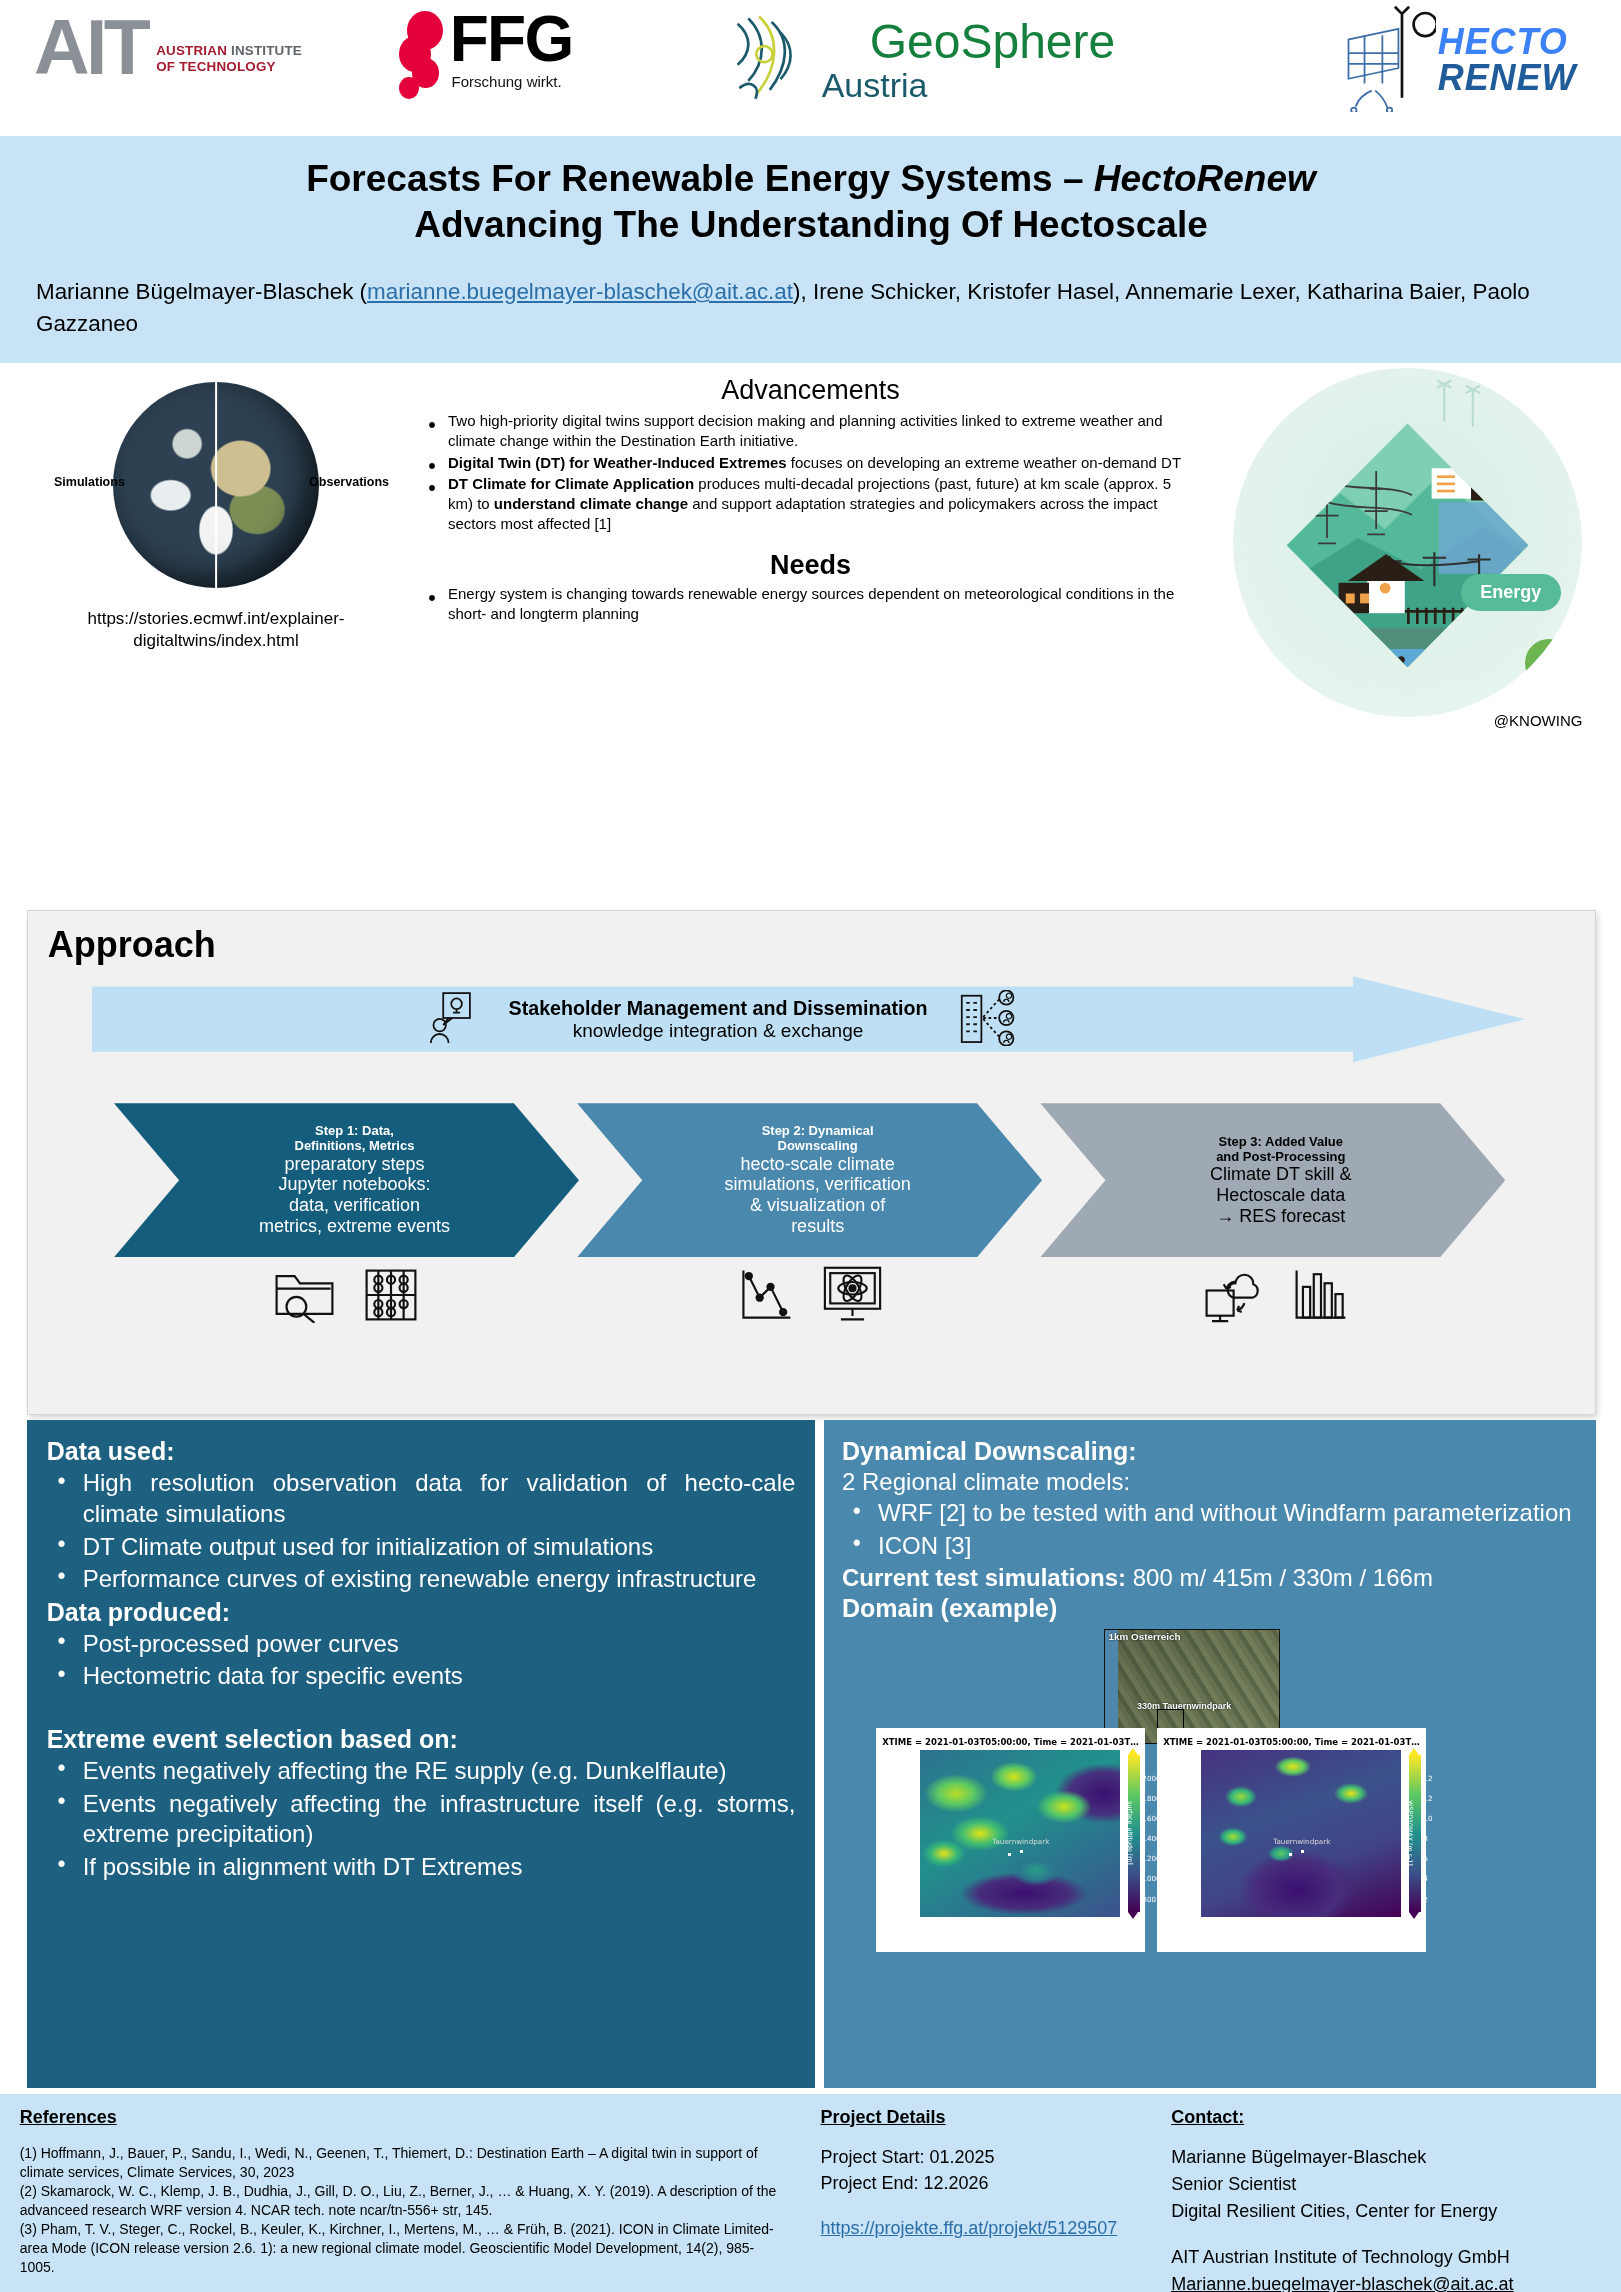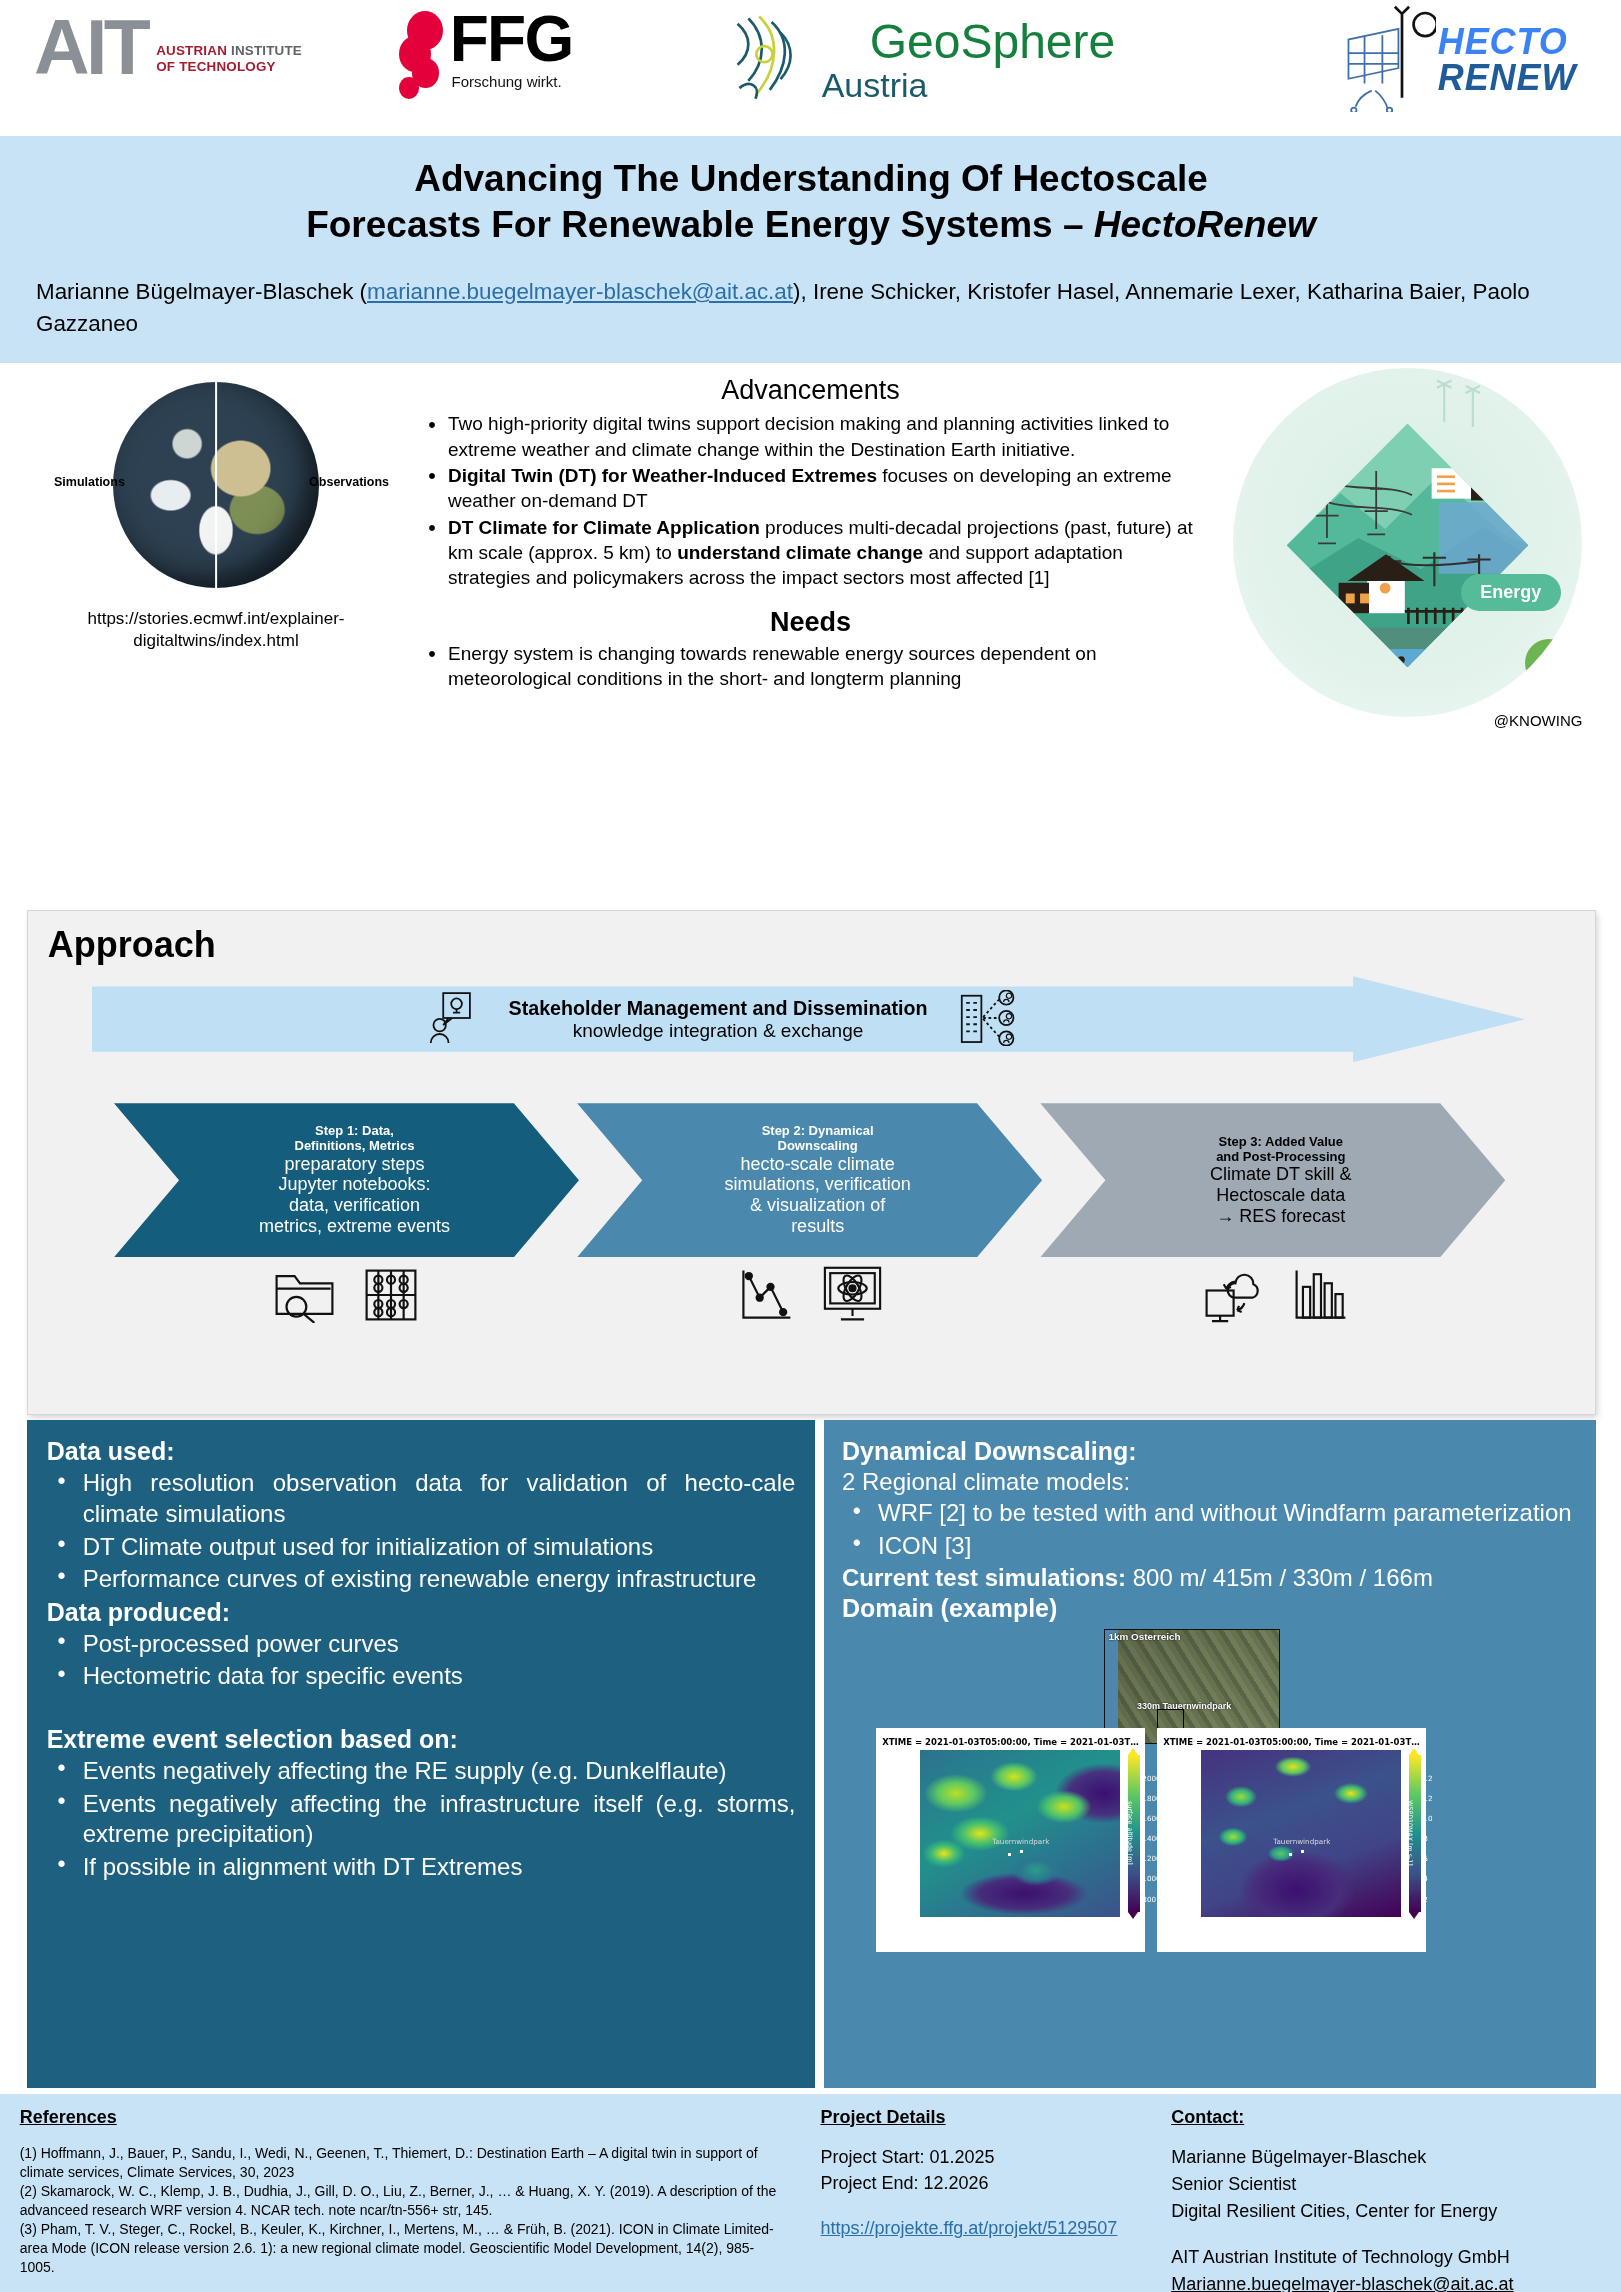--- a/index.html
+++ b/index.html
@@ -319,8 +319,8 @@
 
 <div class="titleband">
   <div class="ptitle">
+    <div><span>Forecasts For Renewable Energy Systems – </span><em>HectoRenew</em></div>
     <div>Advancing The Understanding Of Hectoscale</div>
-    <div><span>Forecasts For Renewable Energy Systems – </span><em>HectoRenew</em></div>
   </div>
   <div class="authors">
     <span>Marianne Bügelmayer-Blaschek (</span><a href="#">marianne.buegelmayer-blaschek@ait.ac.at</a><span>), Irene Schicker, Kristofer Hasel, Annemarie Lexer, Katharina Baier, Paolo Gazzaneo</span>

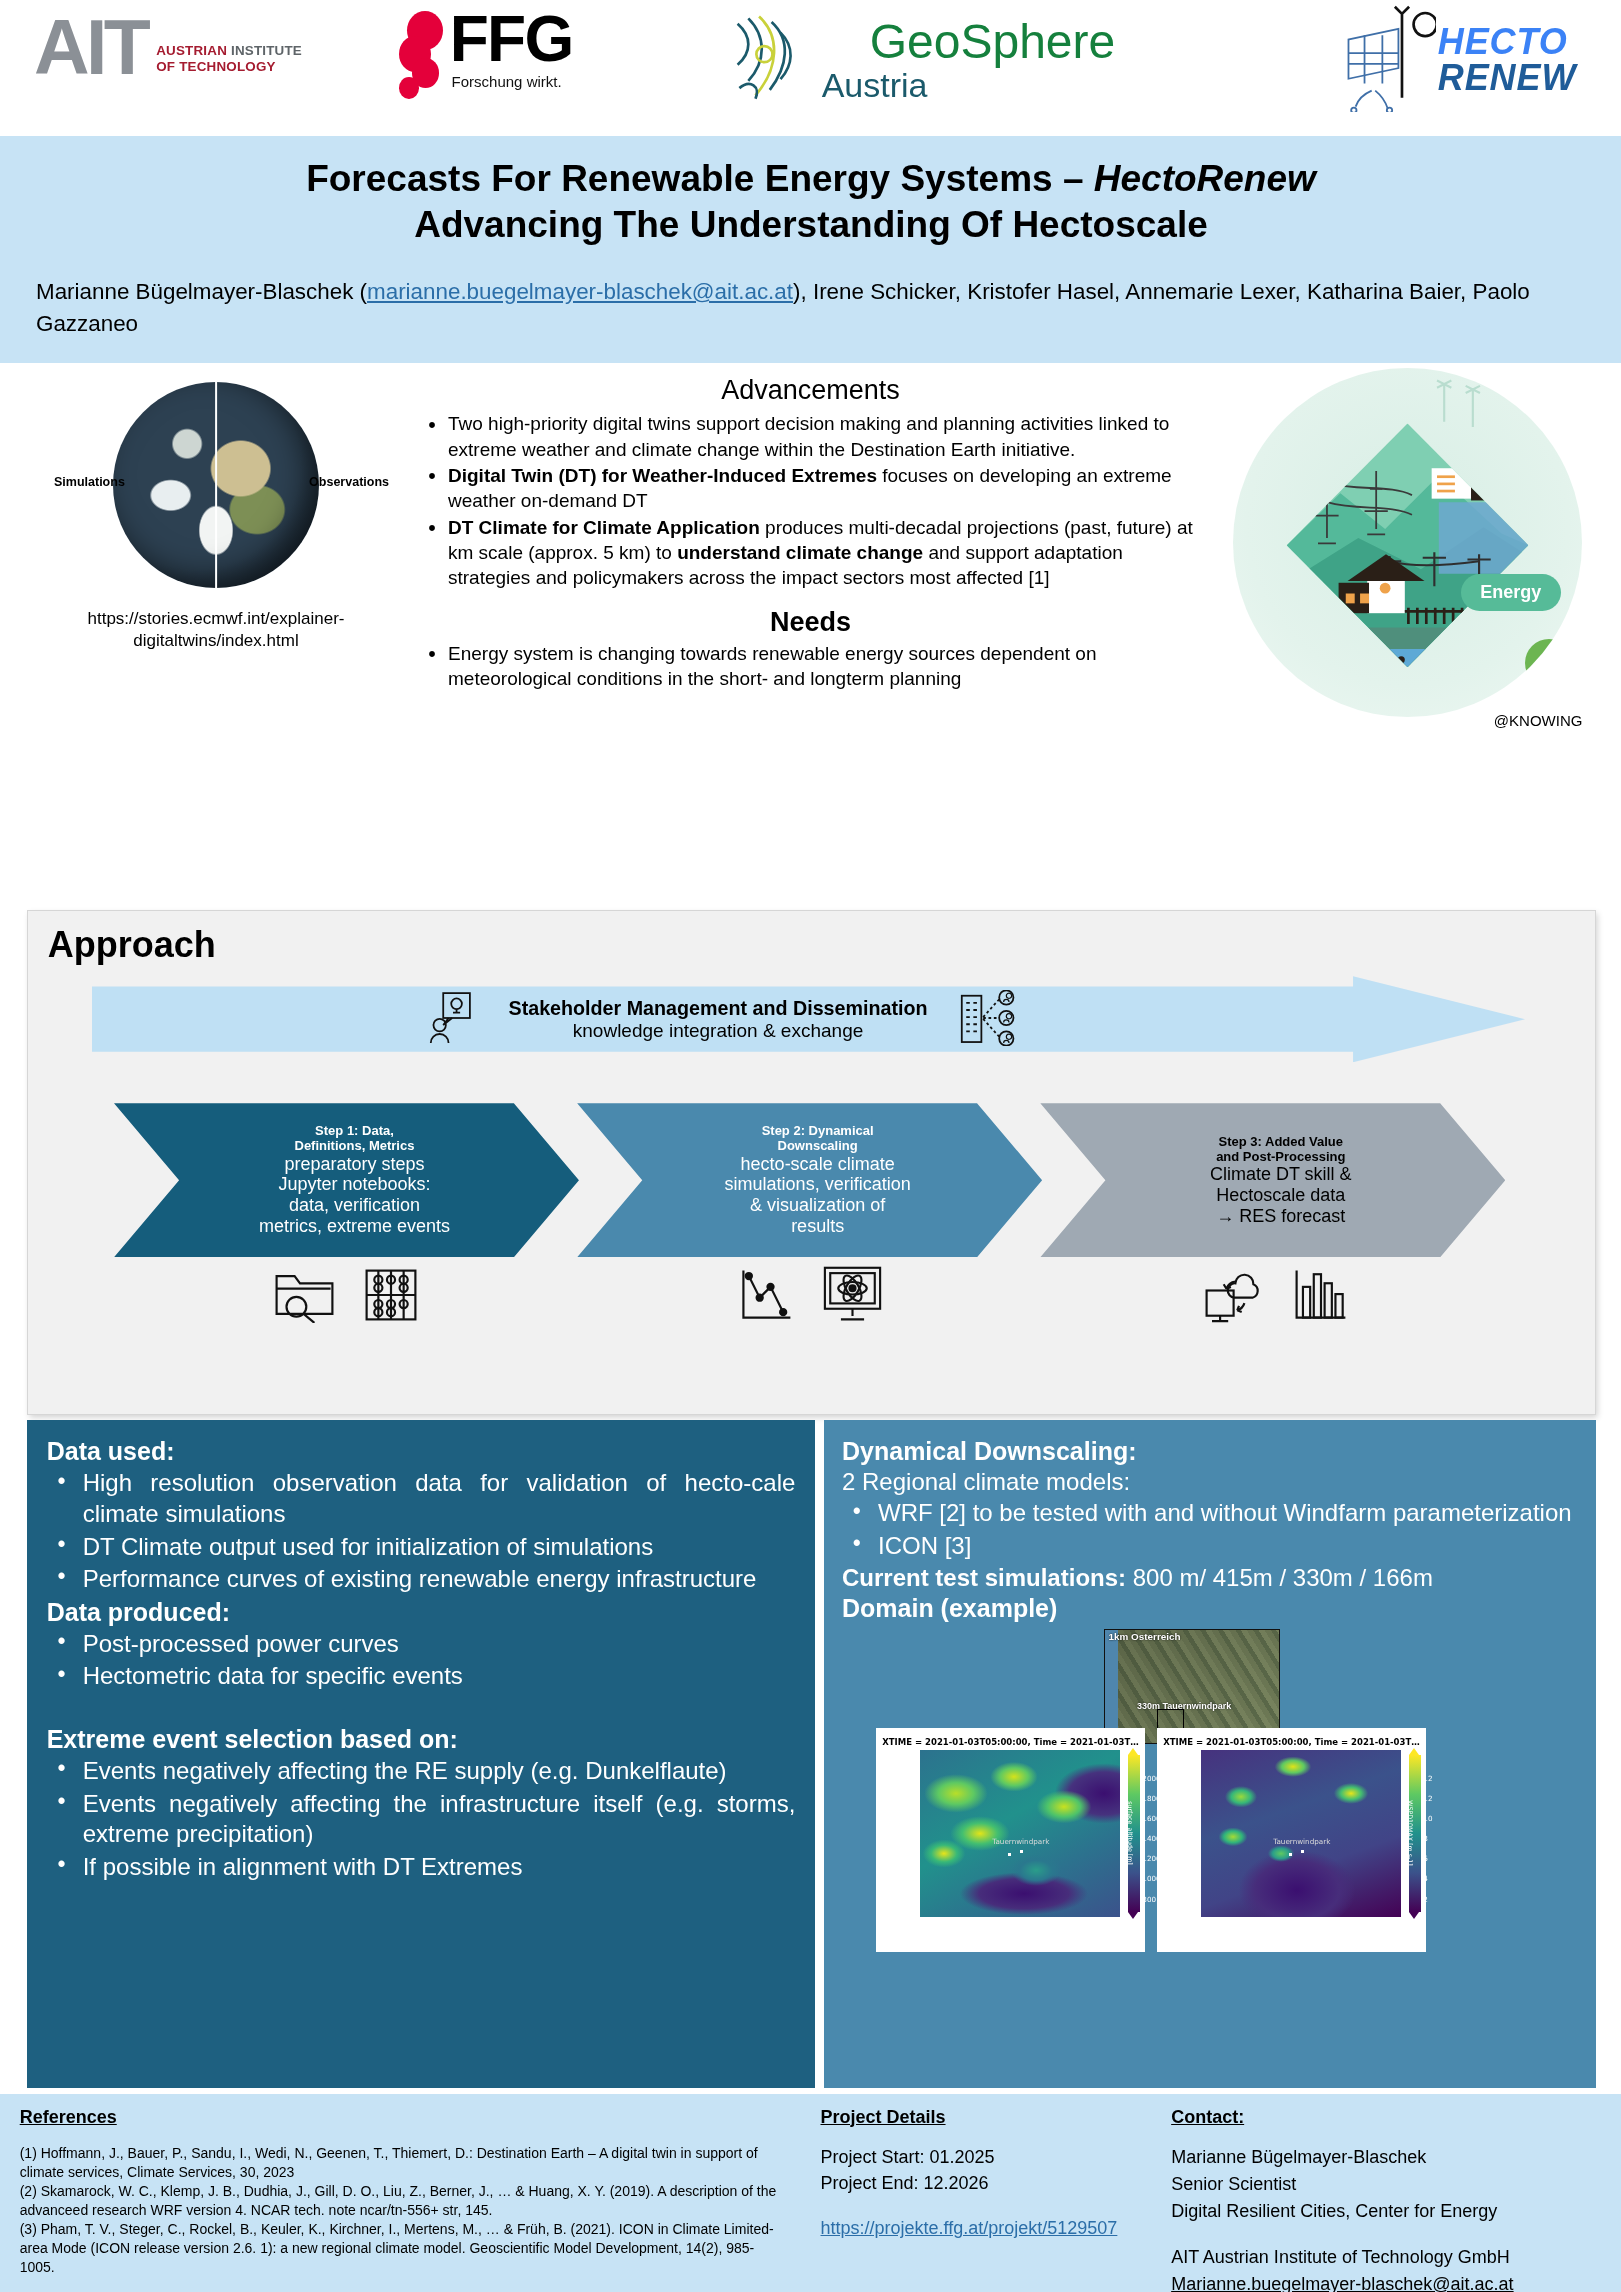--- a/index.html
+++ b/index.html
@@ -78,7 +78,7 @@
   .adv-col { position: absolute; left: 421px; top: 12.5px; width: 779px; }
   .sechead { text-align: center; font-size: 27px; font-weight: normal; margin-bottom: 5.4px; }
   ul.bul { list-style: none; }
-  ul.bul li { position: relative; padding-left: 27px; font-size: 19px; line-height: 1.32;
+  ul.bul li { position: relative; padding-left: 27px; font-size: 15px; line-height: 1.32;
               margin-bottom: 1.8px; }
   ul.bul li:before { content: "•"; position: absolute; left: 7.2px; top: -0.9px; font-size: 21.5px; }
   ul.bul li b { font-weight: bold; }

